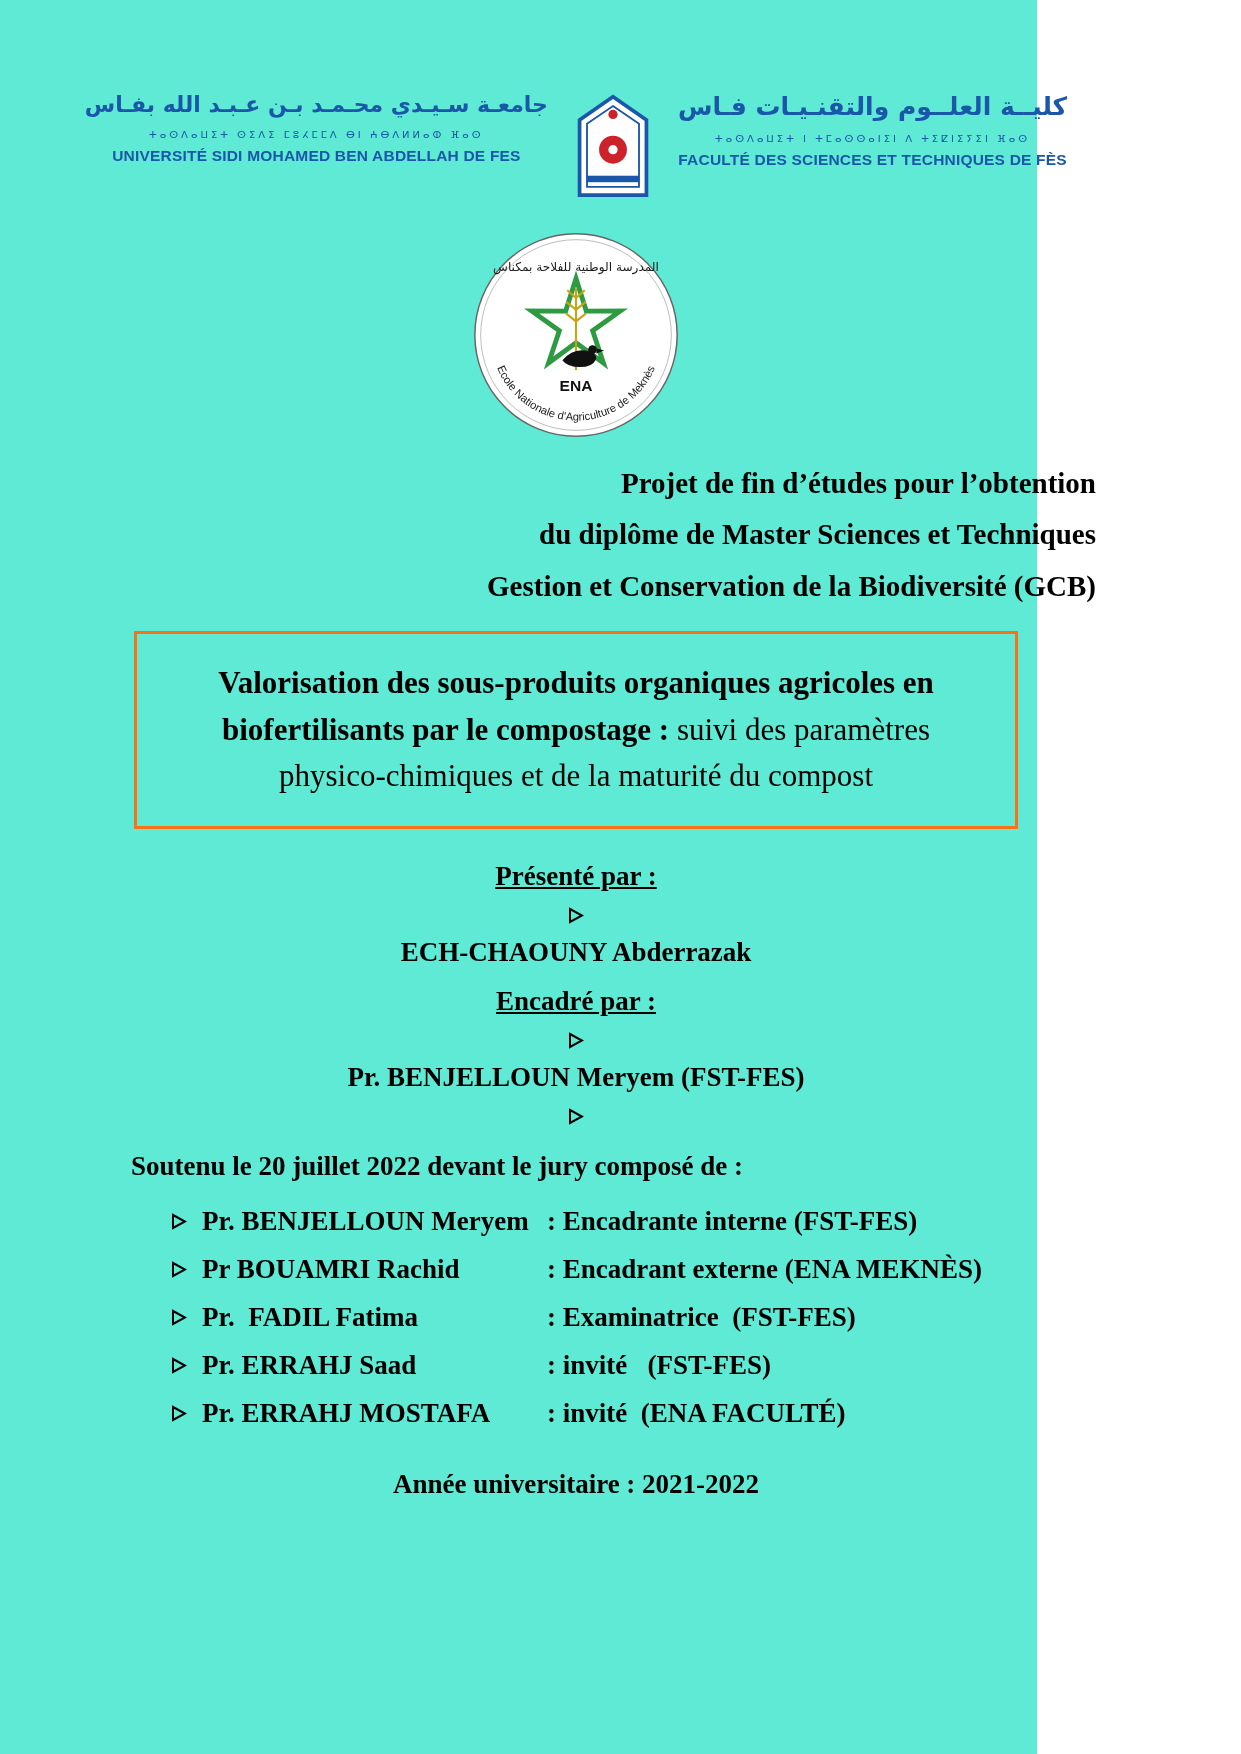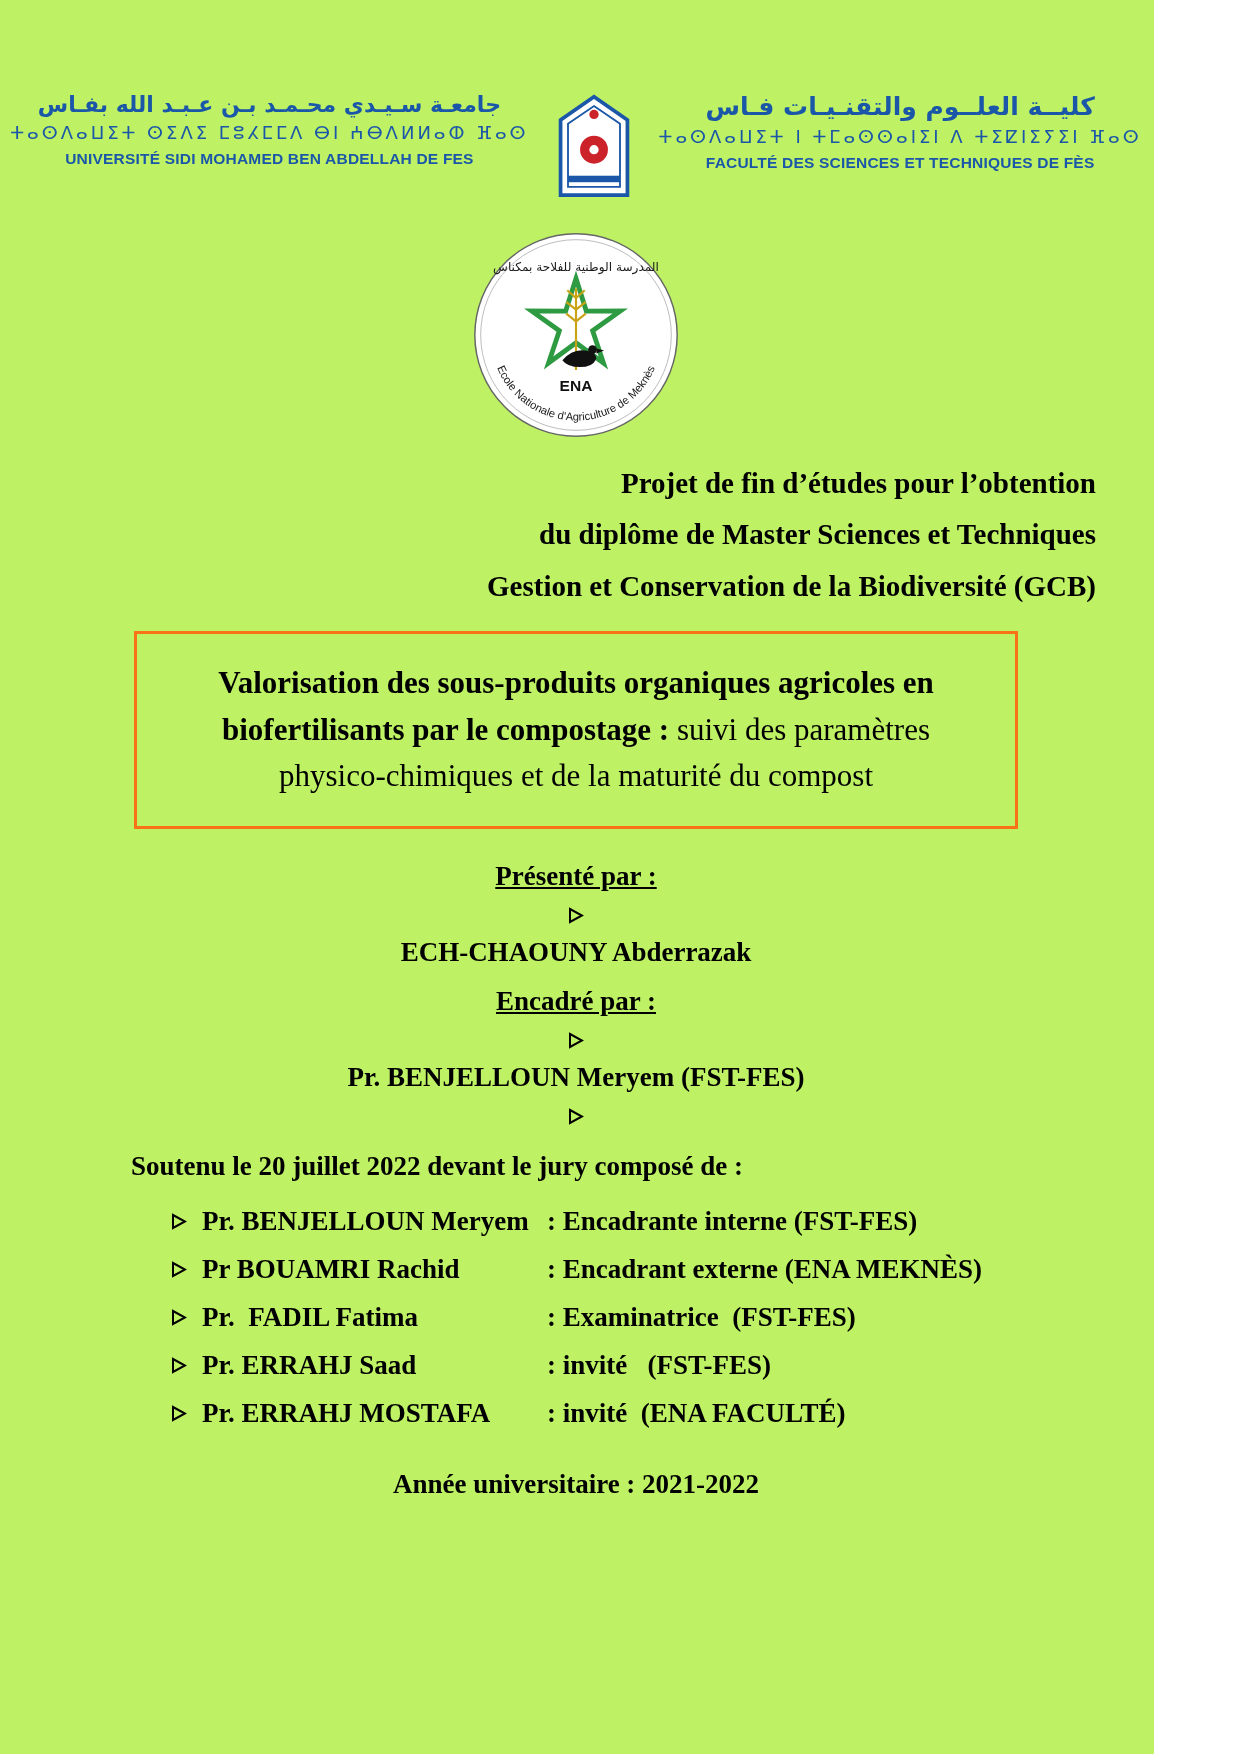--- a/index.html
+++ b/index.html
@@ -9,7 +9,7 @@
     color: #000;
     overflow: hidden;
   }
-  .page { position: relative; width: 1154px; height: 1754px; background: #bef264; }
+  .page { position: relative; width: 1037px; height: 1754px; background: #5eead4; }
   .inner { width: 1040px; margin-left: 56px; }
 
   

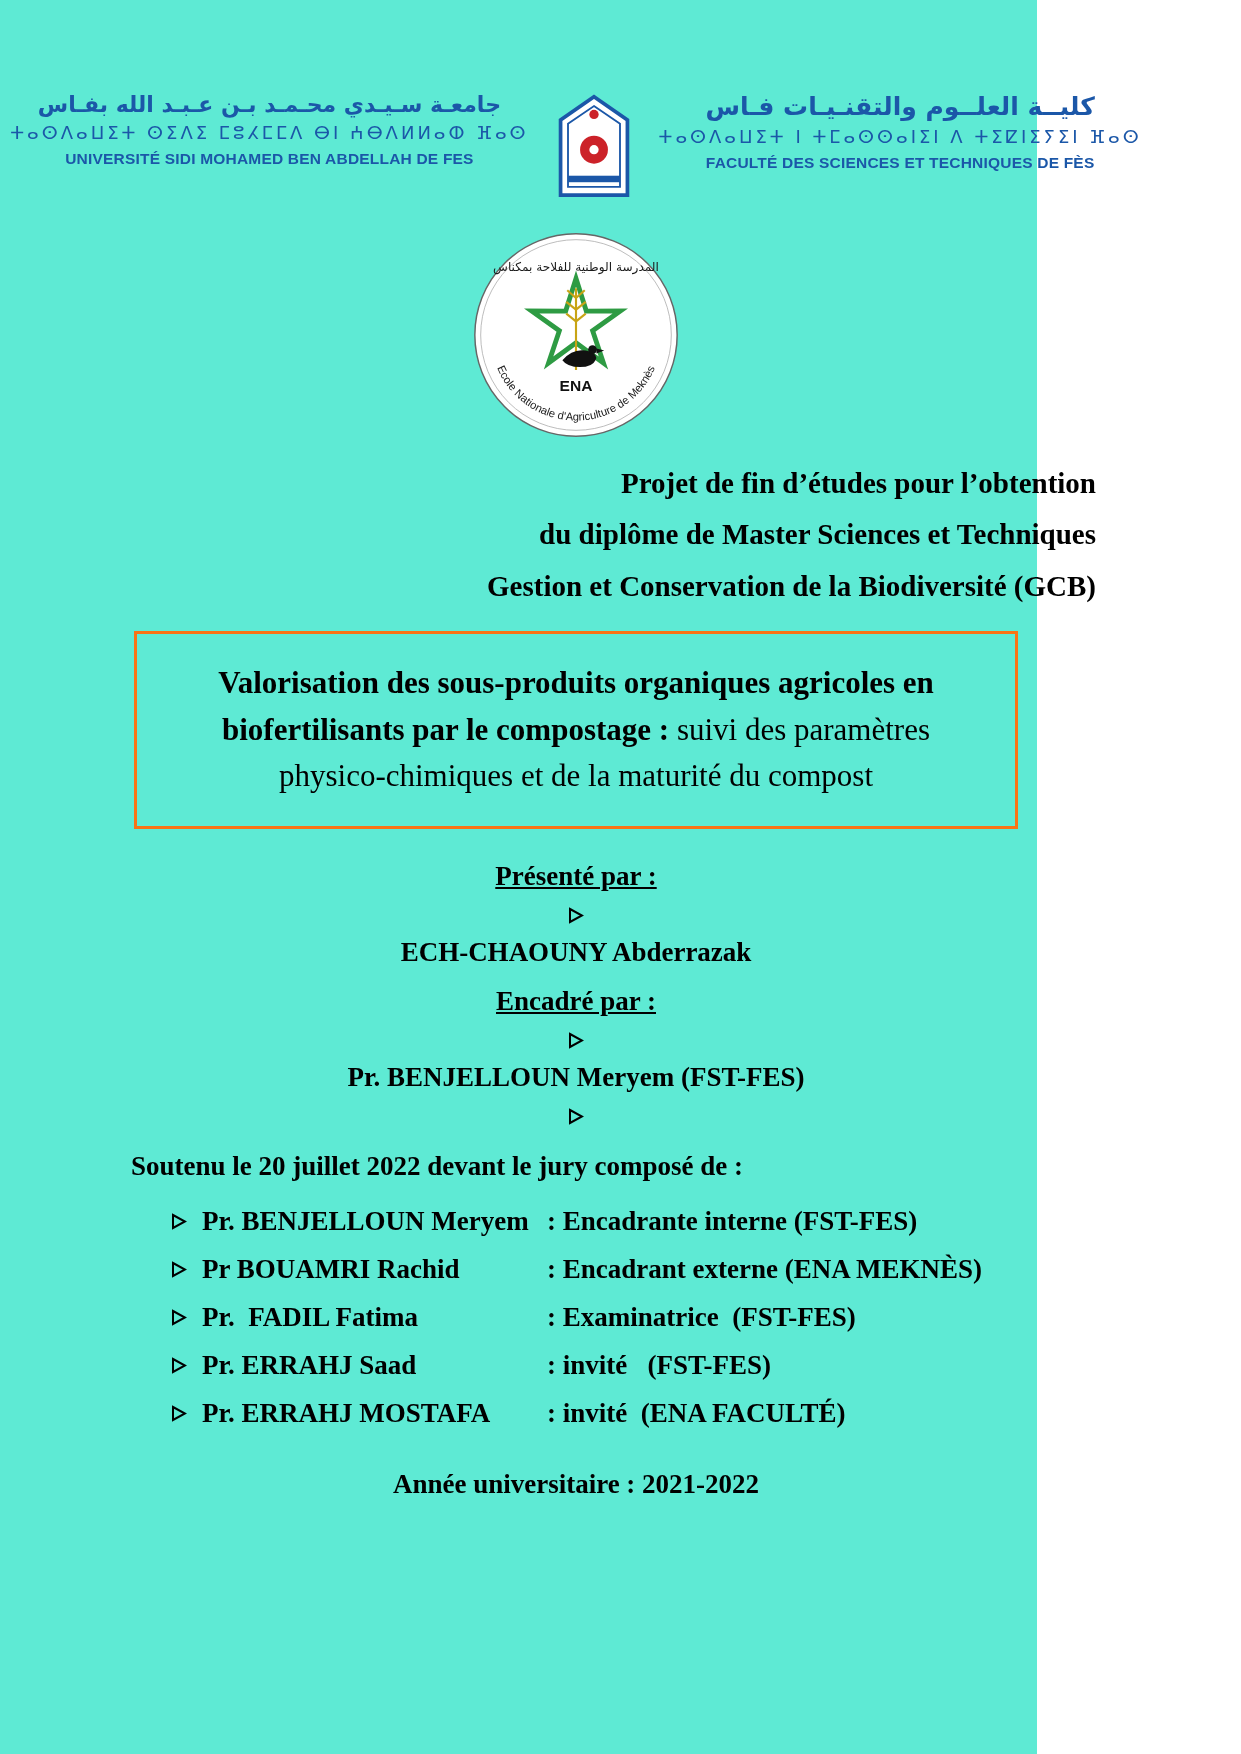--- a/index.html
+++ b/index.html
@@ -25,7 +25,7 @@
   .header-col.right .uni-arabic { font-size: 25px; }
   .uni-tifinagh {
     font-family: "DejaVu Sans", sans-serif;
-    color: #1b57a8; font-size: 18px; letter-spacing: 3px; margin-top: 5px;
+    color: #1b57a8; font-size: 10px; letter-spacing: 3px; margin-top: 12px;
   }
   .uni-latin {
     font-family: "Liberation Sans", sans-serif;

